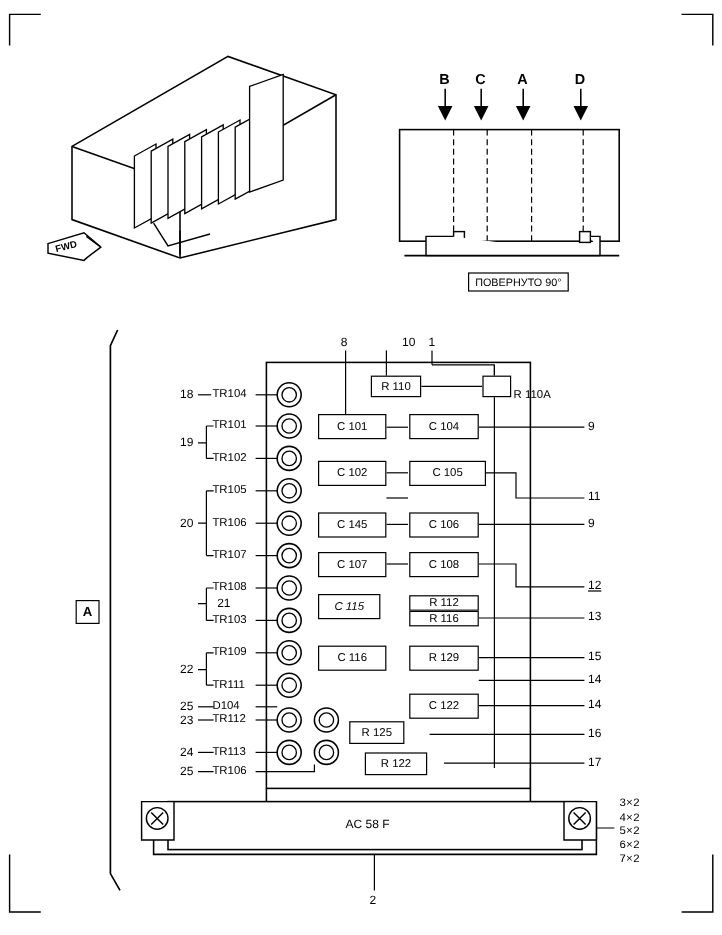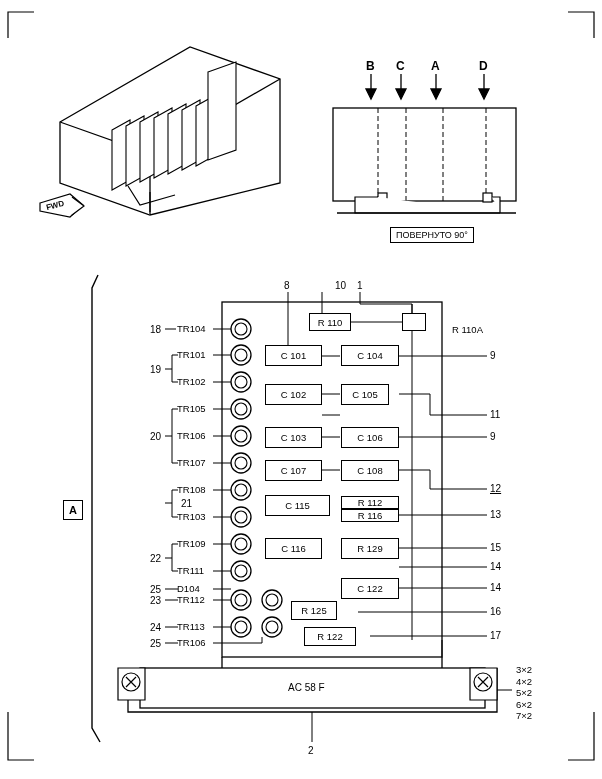--- a/index.html
+++ b/index.html
@@ -288,7 +288,7 @@
 
   <div class="box" style="left:309px;top:313px;width:42px;height:18px;">R 110</div>
   <div class="box" style="left:402px;top:313px;width:24px;height:18px;"></div>
-  <div class="tag" style="left:428px;top:324px;margin-left:24px;">R 110A</div>
+  <div class="tag" style="left:428px;top:324px;">R 110A</div>
 
   <div class="box" style="left:265px;top:345px;width:57px;height:21px;">C 101</div>
   <div class="box" style="left:265px;top:384px;width:57px;height:21px;">C 102</div>

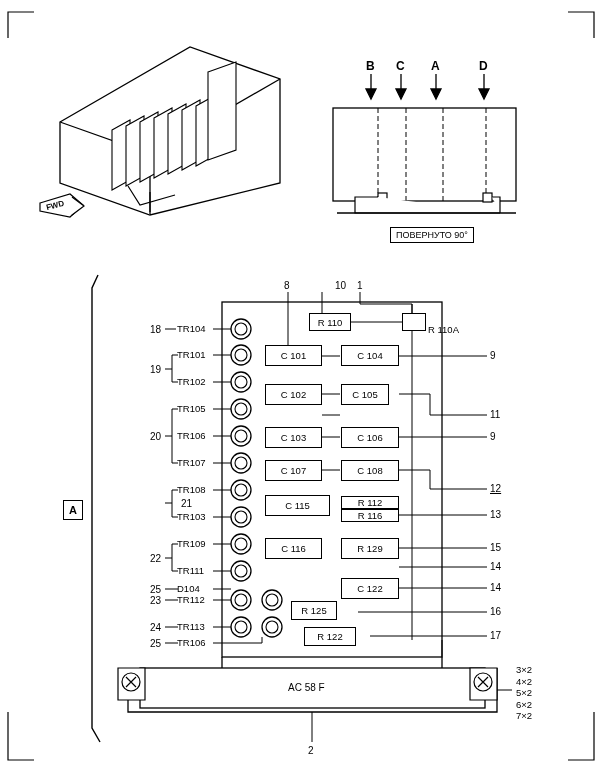--- a/index.html
+++ b/index.html
@@ -298,7 +298,7 @@
   <div class="box" style="left:265px;top:538px;width:57px;height:21px;text-align:right;">C 116</div>
 
   <div class="box" style="left:341px;top:345px;width:58px;height:21px;">C 104</div>
-  <div class="box" style="left:341px;top:384px;width:48px;height:21px;">C 105</div>
+  <div class="box" style="left:341px;top:384px;width:64px;height:21px;">C 105</div>
   <div class="box" style="left:341px;top:427px;width:58px;height:21px;">C 106</div>
   <div class="box" style="left:341px;top:460px;width:58px;height:21px;">C 108</div>
   <div class="box" style="left:341px;top:578px;width:58px;height:21px;">C 122</div>

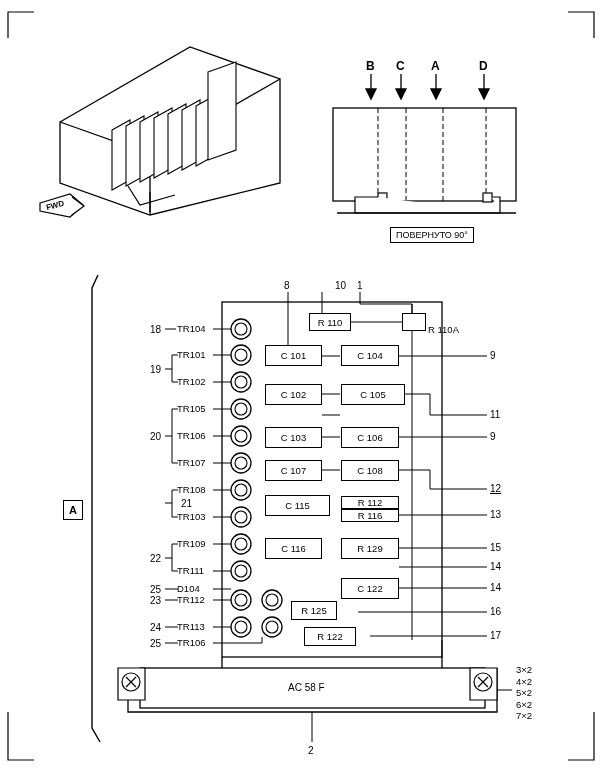--- a/index.html
+++ b/index.html
@@ -292,7 +292,7 @@
 
   <div class="box" style="left:265px;top:345px;width:57px;height:21px;">C 101</div>
   <div class="box" style="left:265px;top:384px;width:57px;height:21px;">C 102</div>
-  <div class="box" style="left:265px;top:427px;width:57px;height:21px;">C 103</div>
+  <div class="box" style="left:265px;top:427px;width:57px;height:21px;">C 145</div>
   <div class="box" style="left:265px;top:460px;width:57px;height:21px;">C 107</div>
   <div class="box" style="left:265px;top:495px;width:65px;height:21px;">C 115</div>
   <div class="box" style="left:265px;top:538px;width:57px;height:21px;text-align:right;">C 116</div>

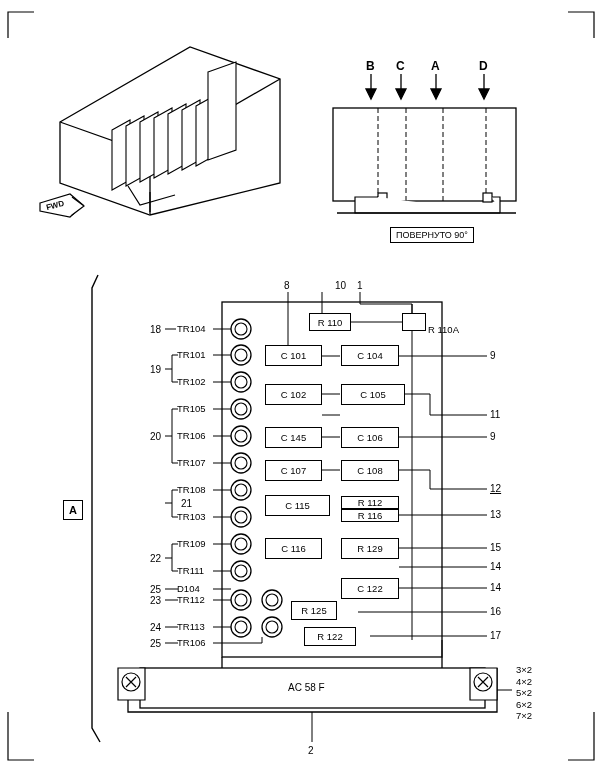--- a/index.html
+++ b/index.html
@@ -294,7 +294,7 @@
   <div class="box" style="left:265px;top:384px;width:57px;height:21px;">C 102</div>
   <div class="box" style="left:265px;top:427px;width:57px;height:21px;">C 145</div>
   <div class="box" style="left:265px;top:460px;width:57px;height:21px;">C 107</div>
-  <div class="box" style="left:265px;top:495px;width:65px;height:21px;">C 115</div>
+  <div class="box" style="left:265px;top:495px;width:52px;height:21px;font-style:italic;">C 115</div>
   <div class="box" style="left:265px;top:538px;width:57px;height:21px;text-align:right;">C 116</div>
 
   <div class="box" style="left:341px;top:345px;width:58px;height:21px;">C 104</div>

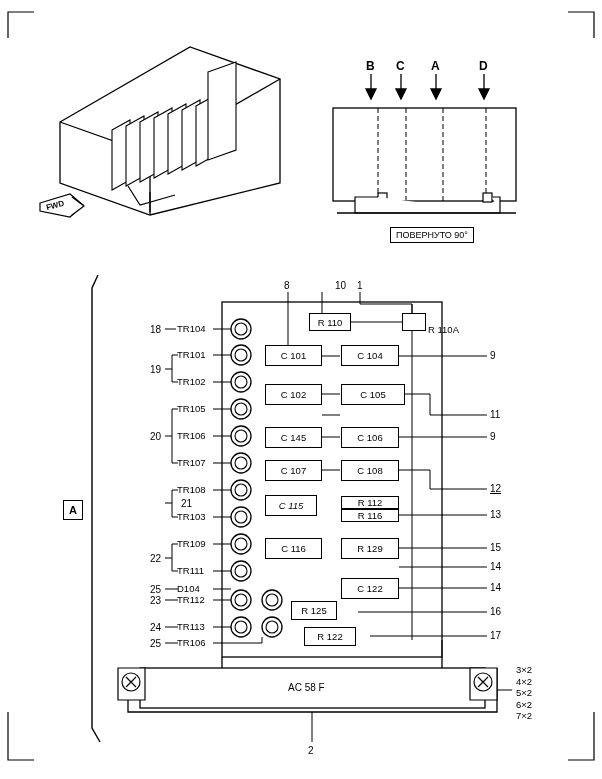--- a/index.html
+++ b/index.html
@@ -311,7 +311,7 @@
 
   <div class="lbl" style="left:288px;top:683px;">AC 58 F</div>
 
-  <div class="sizelist" style="left:516px;top:664px;">
+  <div class="sizelist" style="left:516px;top:664px;font-family:Liberation Mono, monospace;">
     <div>3×2</div>
     <div>4×2</div>
     <div>5×2</div>

